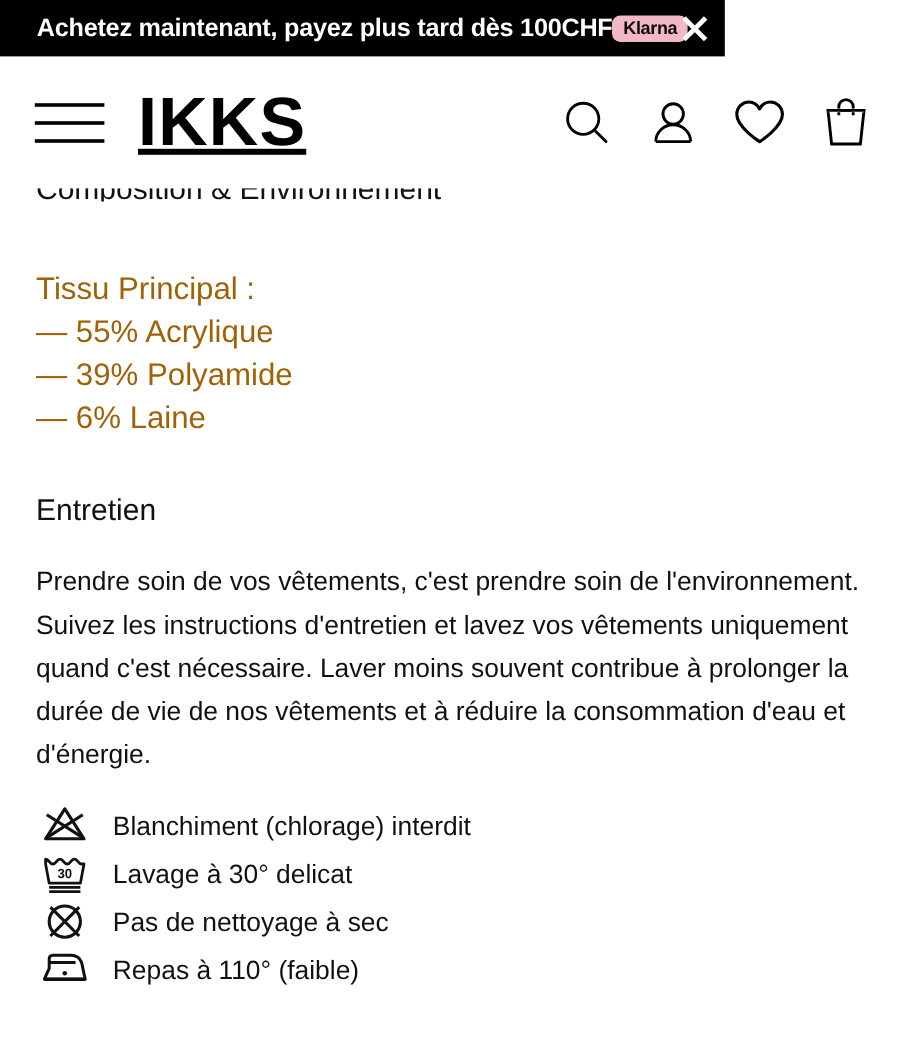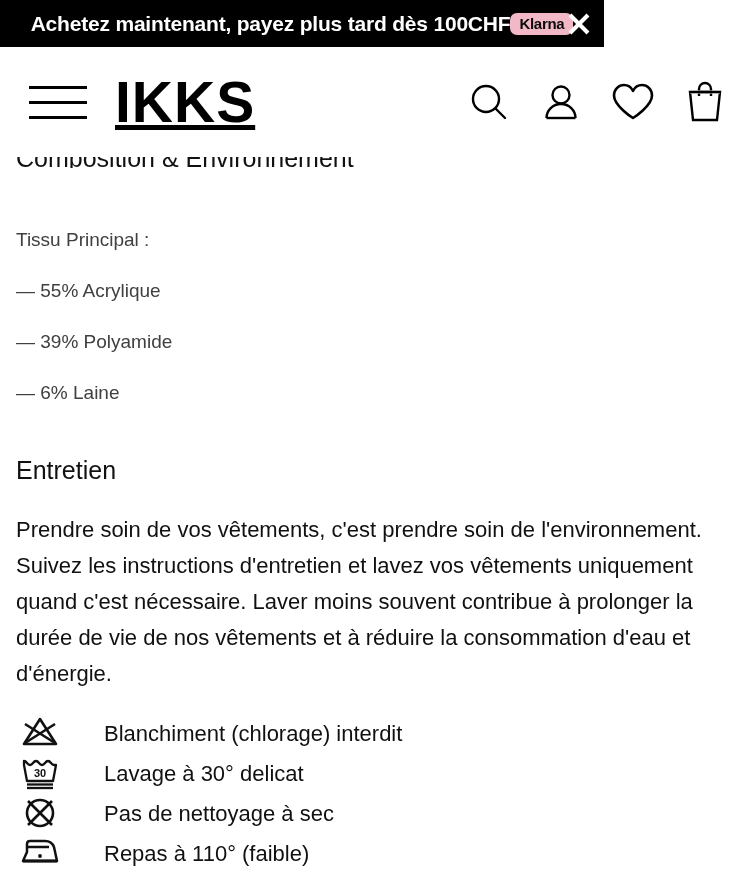--- a/index.html
+++ b/index.html
@@ -119,7 +119,7 @@
     position: absolute;
     top: 157px; left: 0;
     width: 750px;
-    padding: 0 16px;
+    padding: 0 30px;
     box-sizing: border-box;
     z-index: 10;
   }

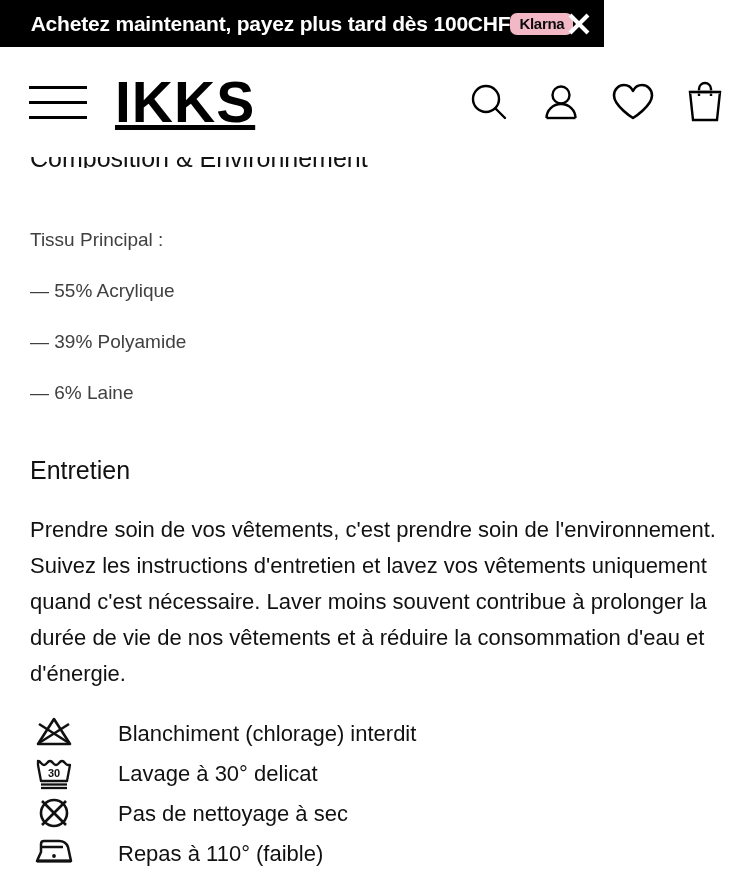--- a/index.html
+++ b/index.html
@@ -138,11 +138,10 @@
     margin-top: 40px;
   }
   .composition-line {
-    font-size: 19px;
+    font-size: 26px;
     line-height: 36px;
-    color: #404040;
+    color: #a16207;
     white-space: pre;
-    margin-top: 15px;
   }
   .section-title {
     font-size: 25px;

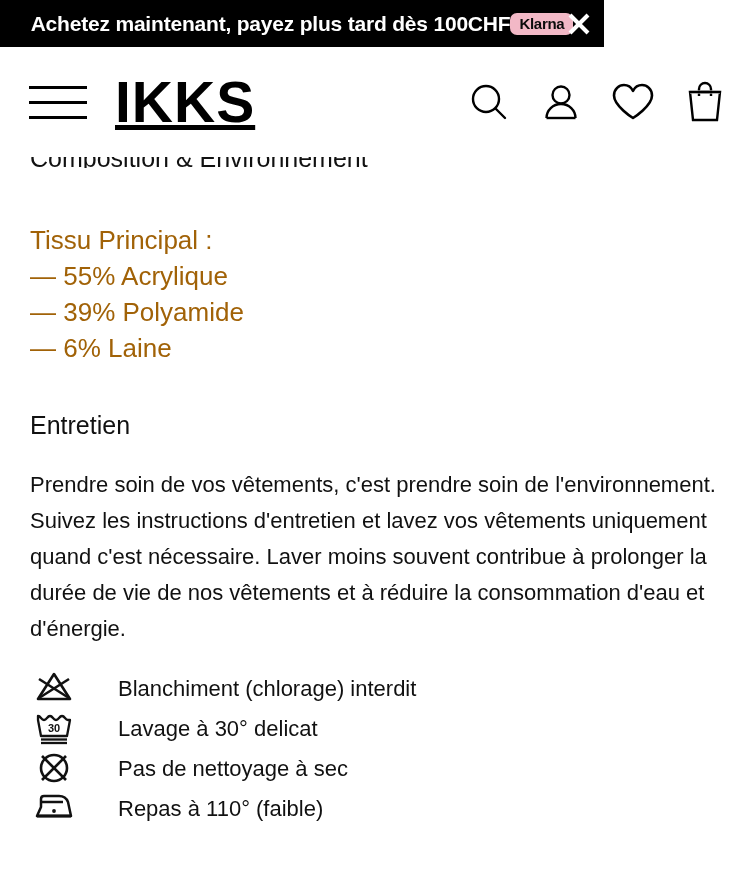--- a/index.html
+++ b/index.html
@@ -166,7 +166,6 @@
     display: flex;
     align-items: center;
     height: 40px;
-    gap: 24px;
   }
   .care-symbol {
     width: 48px;

